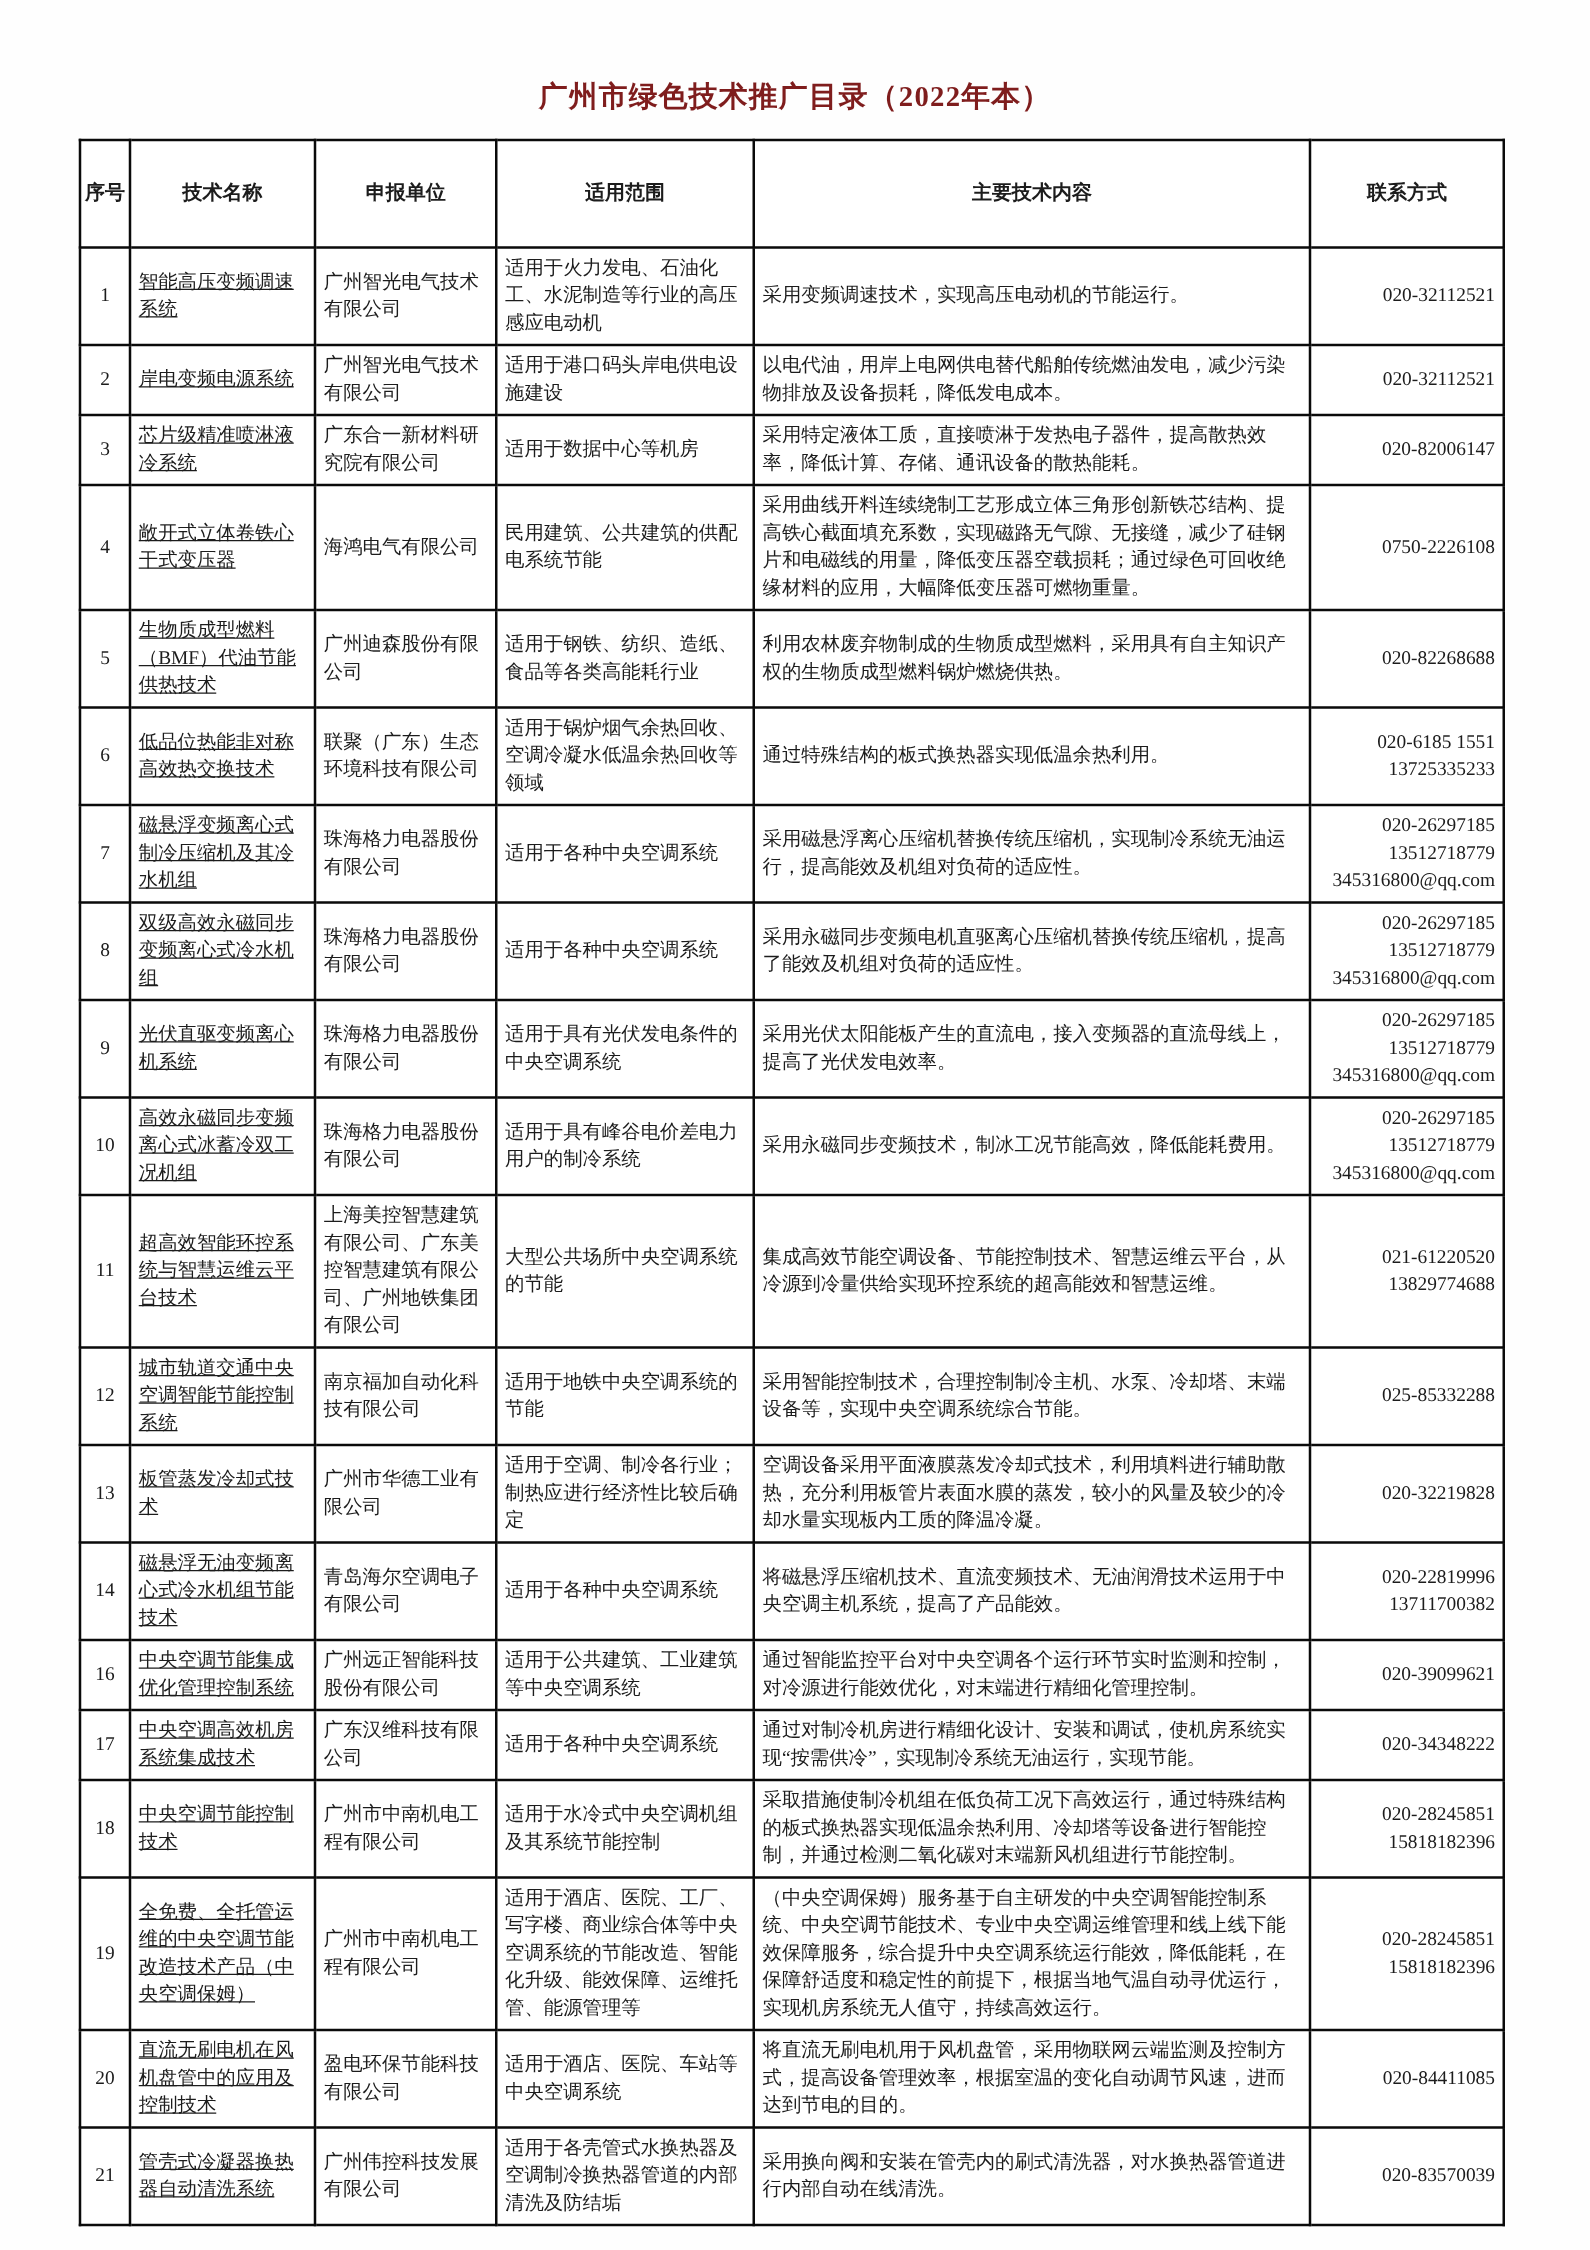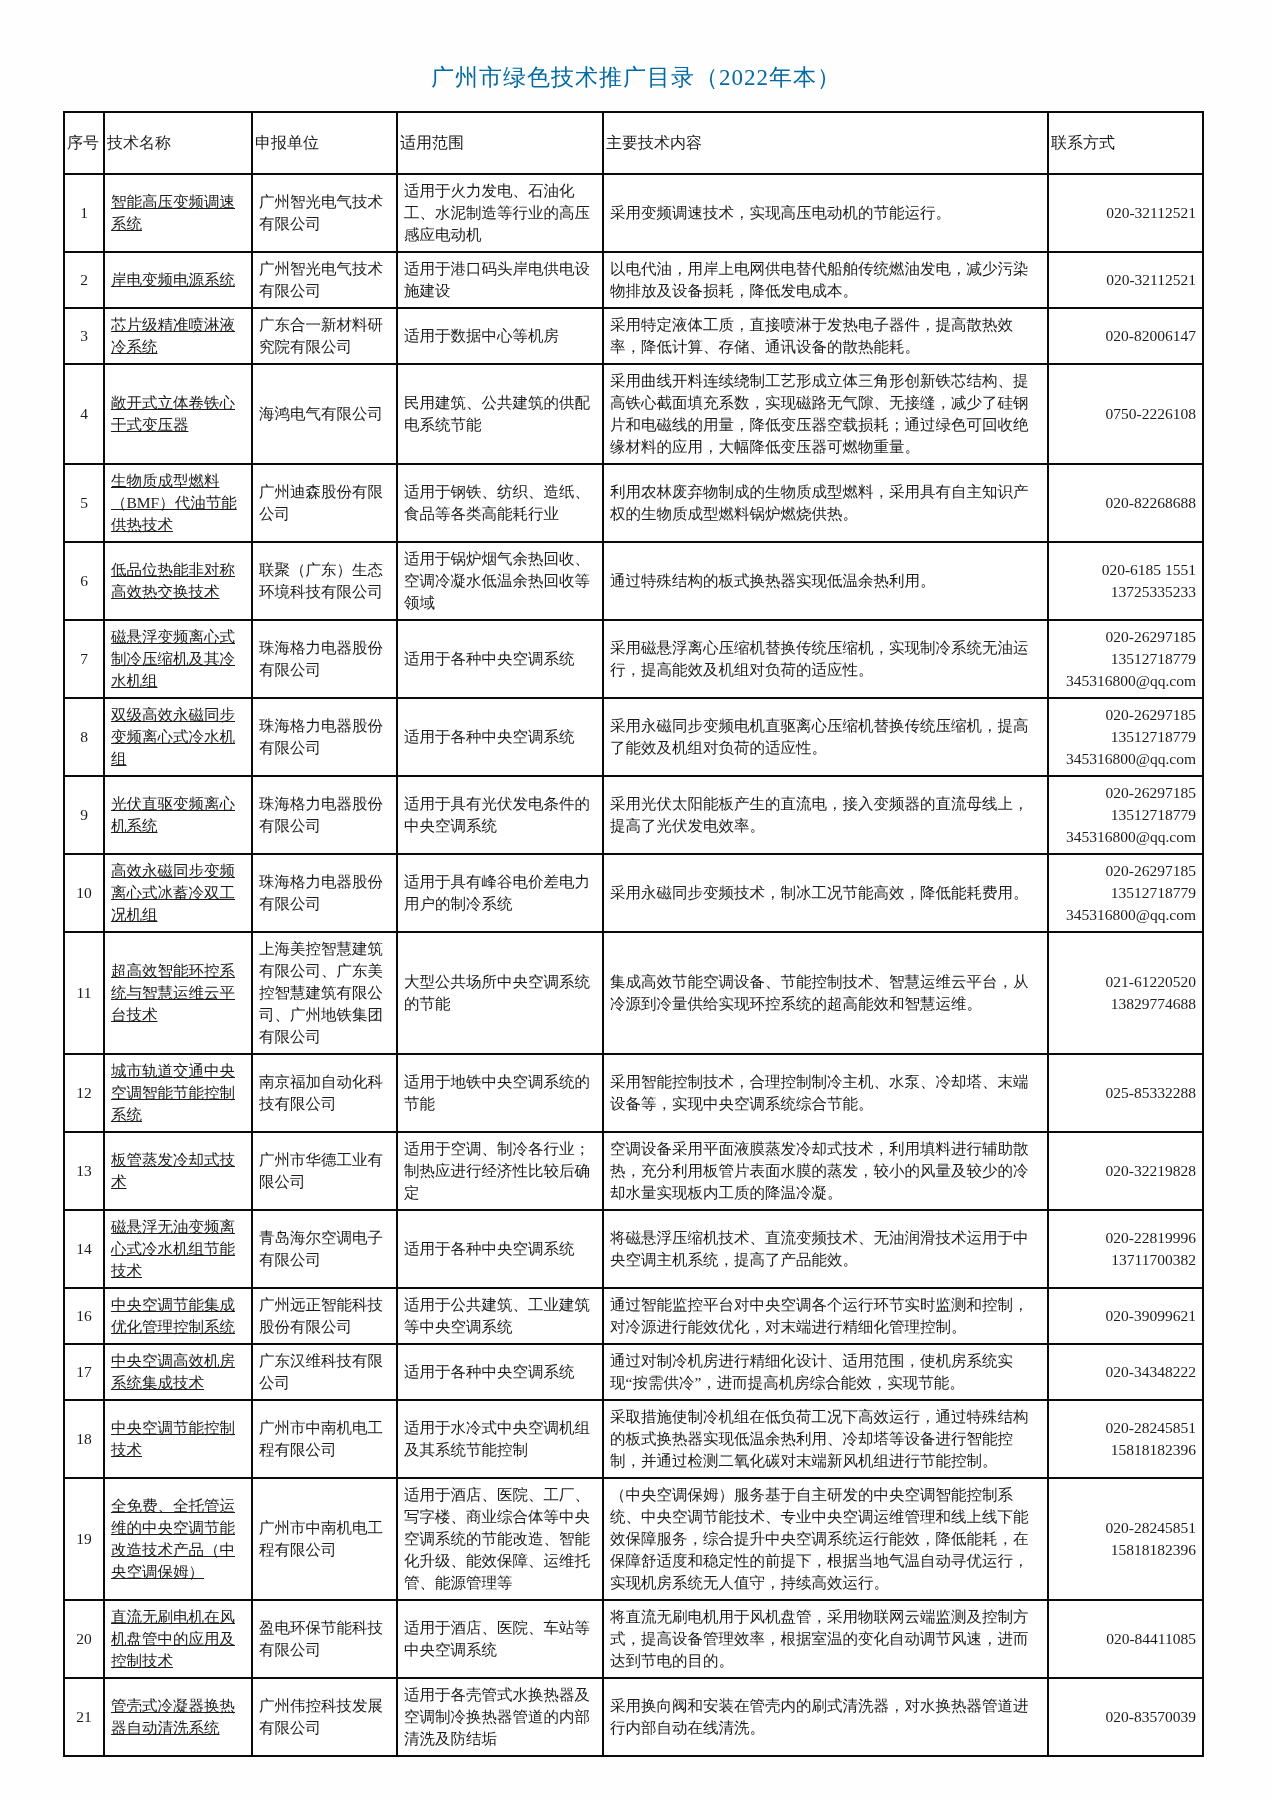--- a/index.html
+++ b/index.html
@@ -17,9 +17,9 @@
     padding-top:62px;
     text-align:center;
     font-size:23px;
-    font-weight:normal;
+    font-weight:bold;
     letter-spacing:1px;
-    color:#0369a1;
+    color:#7f1d1d;
   }
   table.catalog{
     border-collapse:collapse;

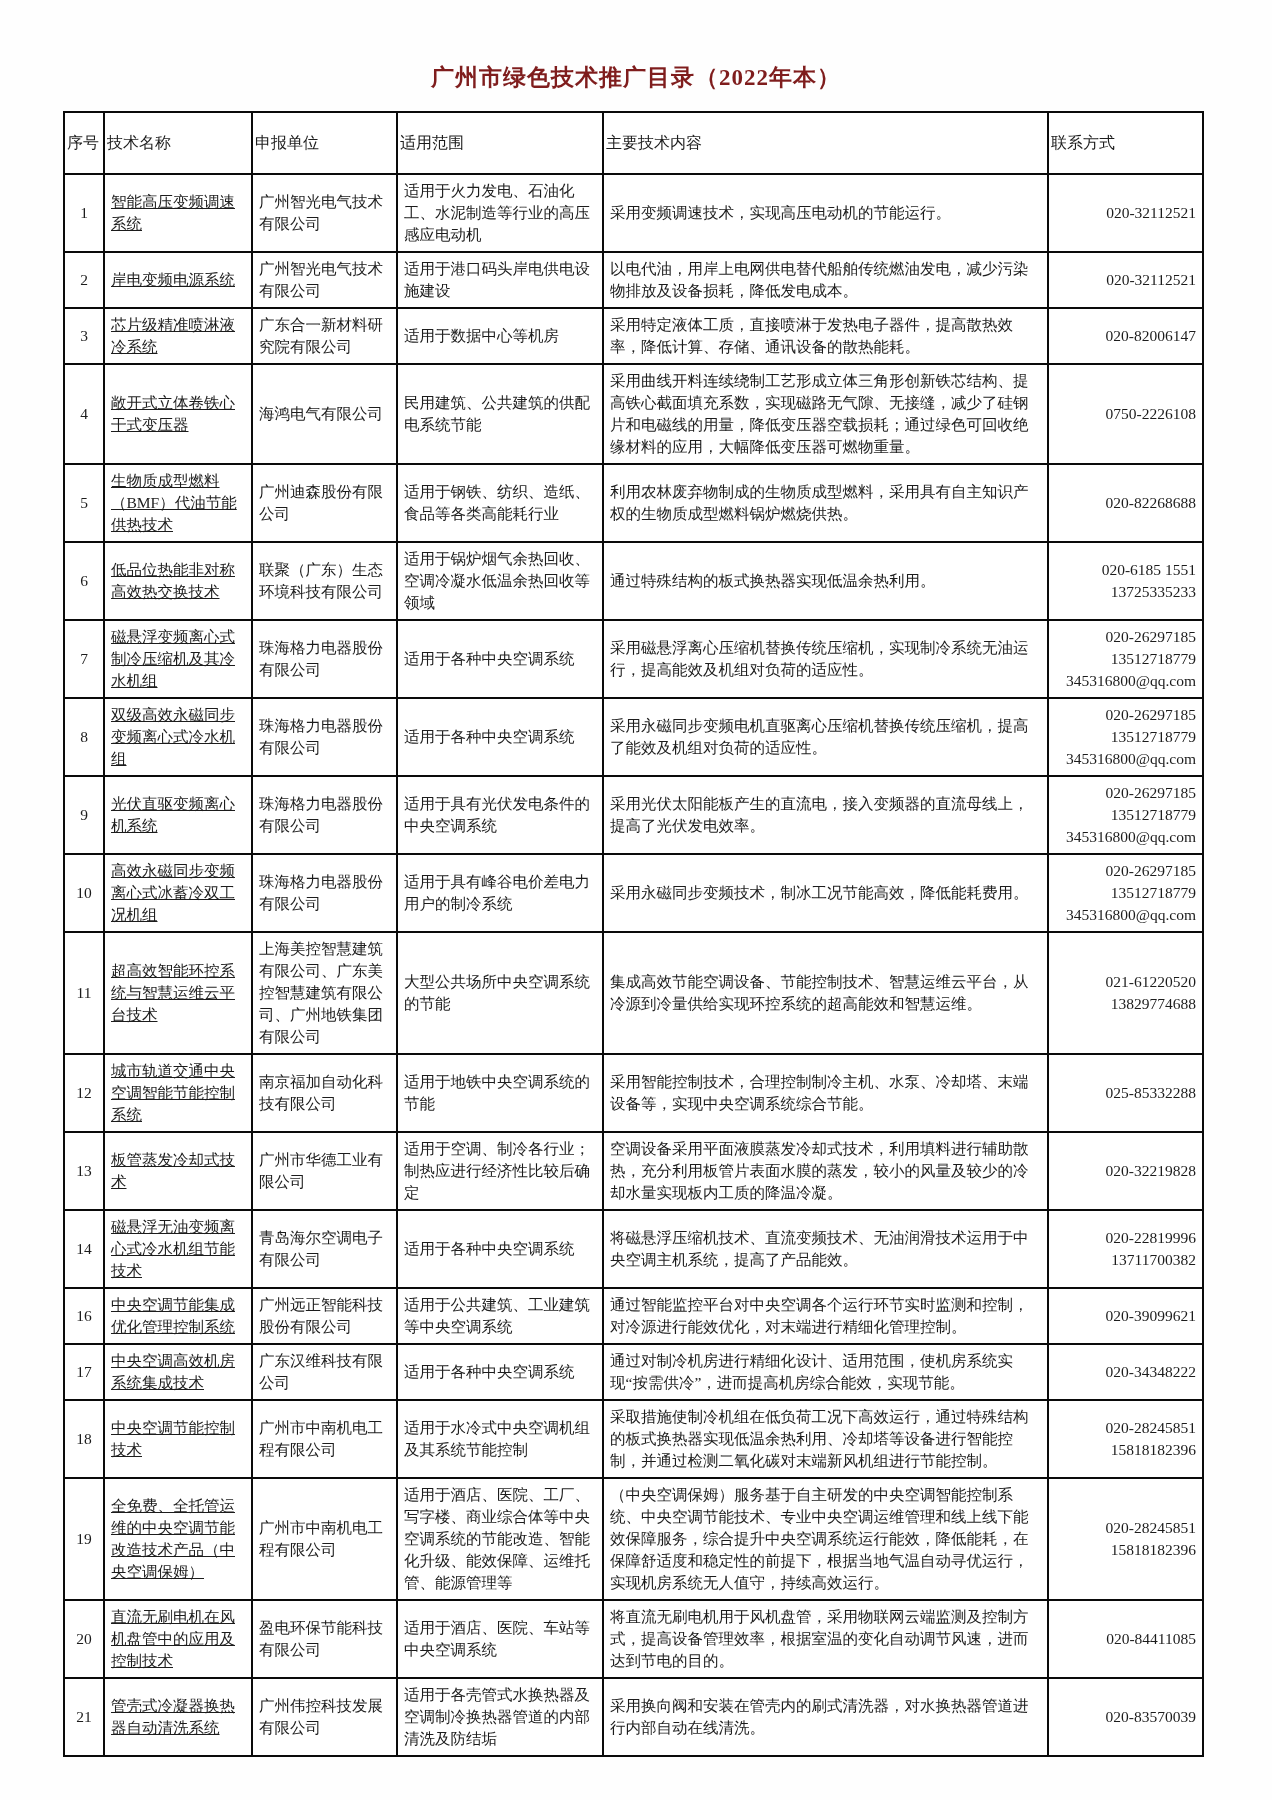--- a/index.html
+++ b/index.html
@@ -40,10 +40,10 @@
   }
   table.catalog th{
     font-size:16px;
-    font-weight:normal;
-    text-align:left;
+    font-weight:bold;
+    text-align:center;
     height:44px;
-    padding:8px 2px;
+    padding:20px 2px;
   }
   td.c-seq{text-align:center;padding:4px 1px;}
   td.c-name{text-align:left;text-decoration:underline;}

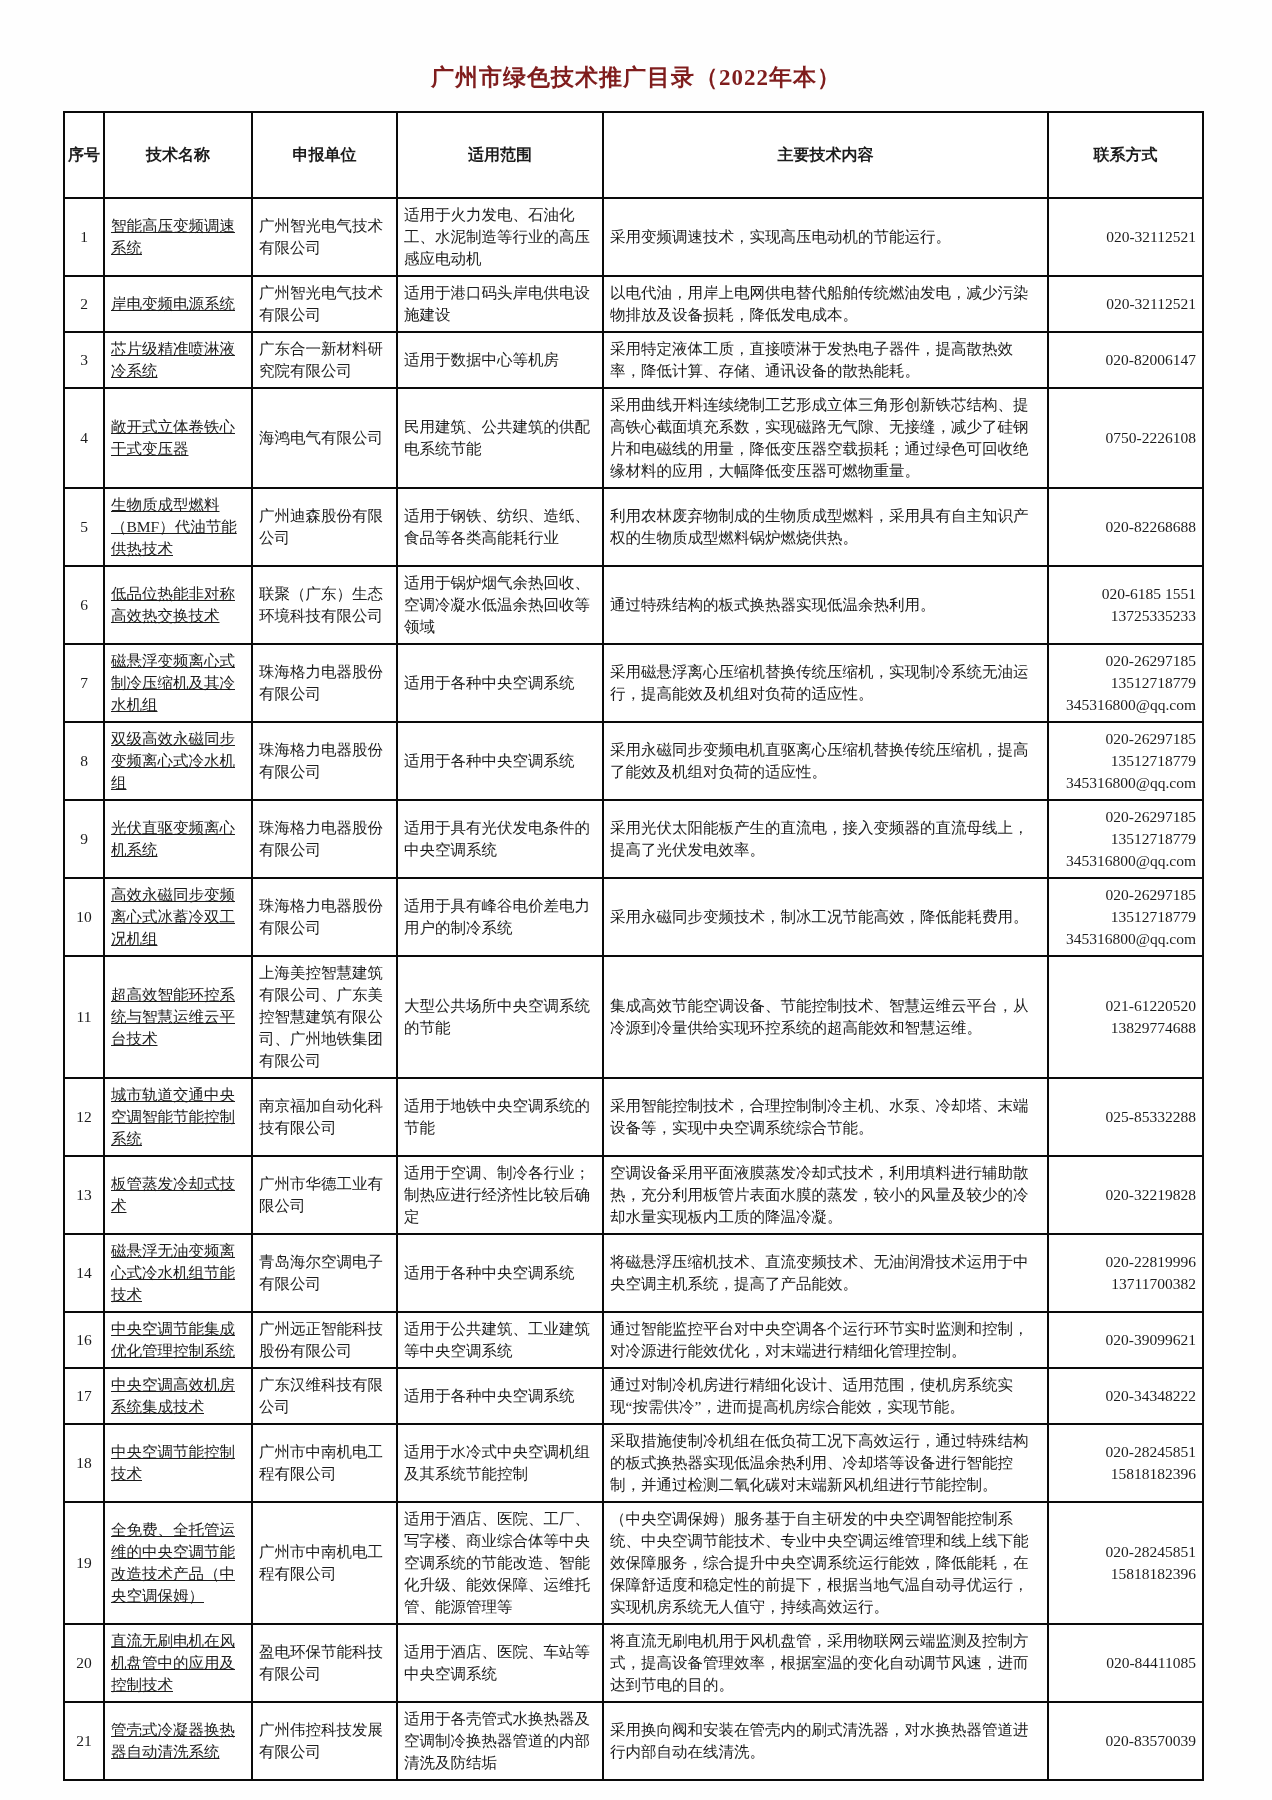--- a/index.html
+++ b/index.html
@@ -215,7 +215,7 @@
       <td class="c-name">中央空调高效机房系统集成技术</td>
       <td class="c-unit">广东汉维科技有限公司</td>
       <td class="c-scope">适用于各种中央空调系统</td>
-      <td class="c-content">通过对制冷机房进行精细化设计、适用范围，使机房系统实现“按需供冷”，进而提高机房综合能效，实现节能。</td>
+      <td class="c-content">通过对制冷机房进行精细化设计、安装和调试，使机房系统实现“按需供冷”，实现制冷系统无油运行，实现节能。</td>
       <td class="c-contact">020-34348222</td>
     </tr>
         <tr>

